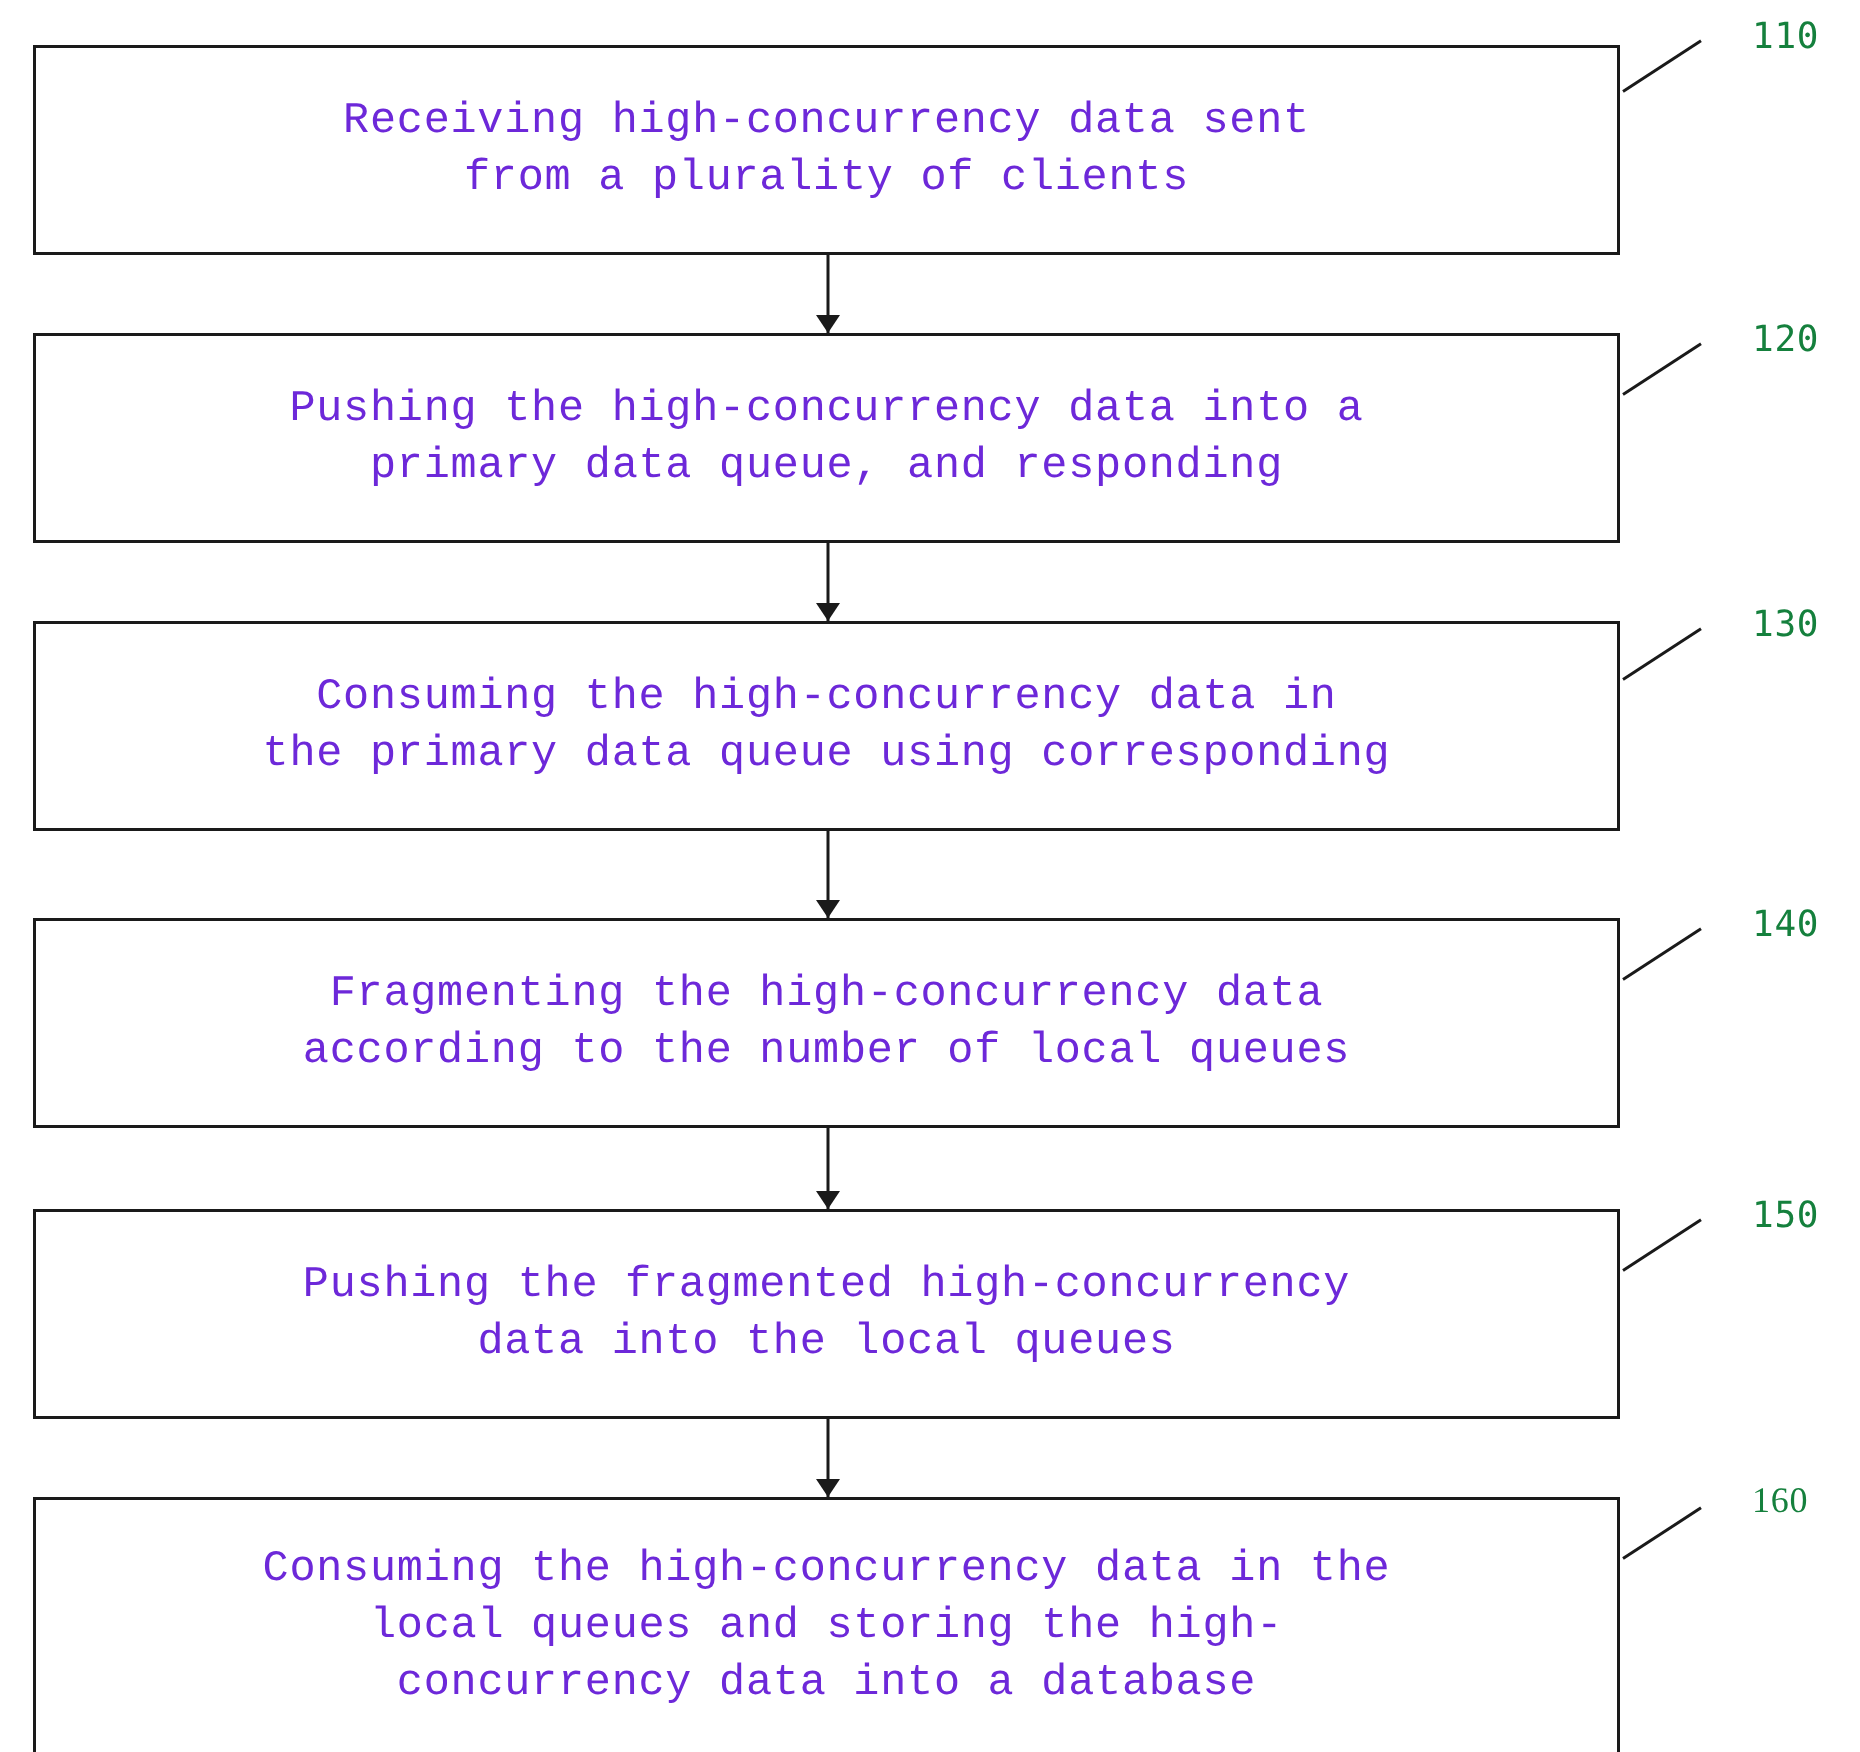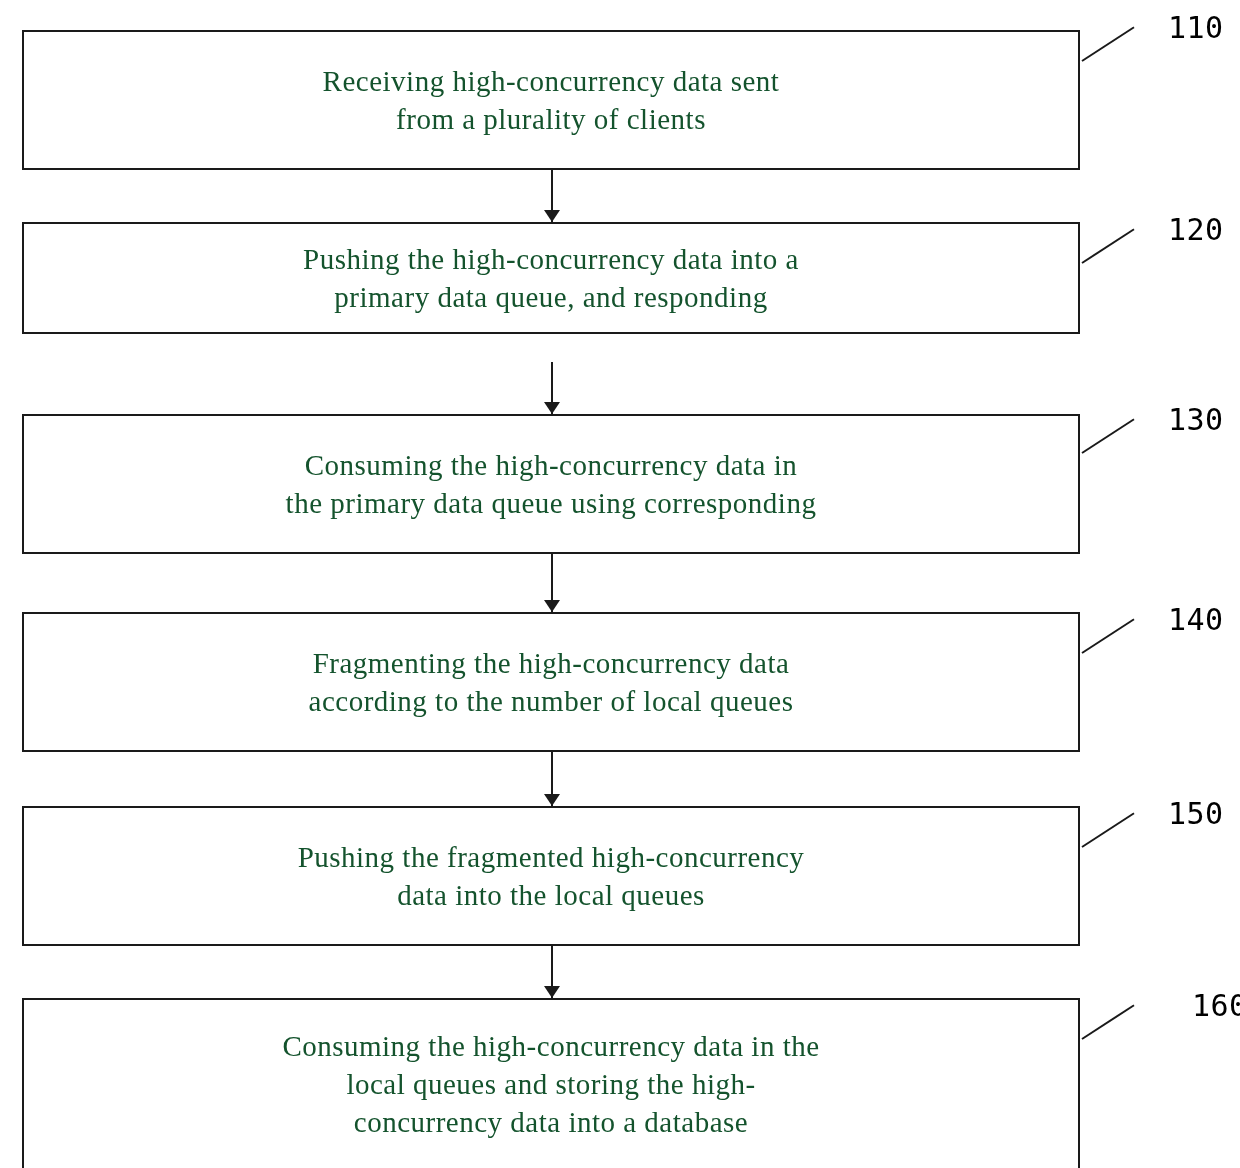--- a/index.html
+++ b/index.html
@@ -88,8 +88,8 @@
   .ref {
     position: absolute;
     font-family: "DejaVu Sans Mono", monospace;
-    font-size: 30px;
-    color: #000000;
+    font-size: 24px;
+    color: #15803d;
     letter-spacing: 0.5px;
   }
   .leader {

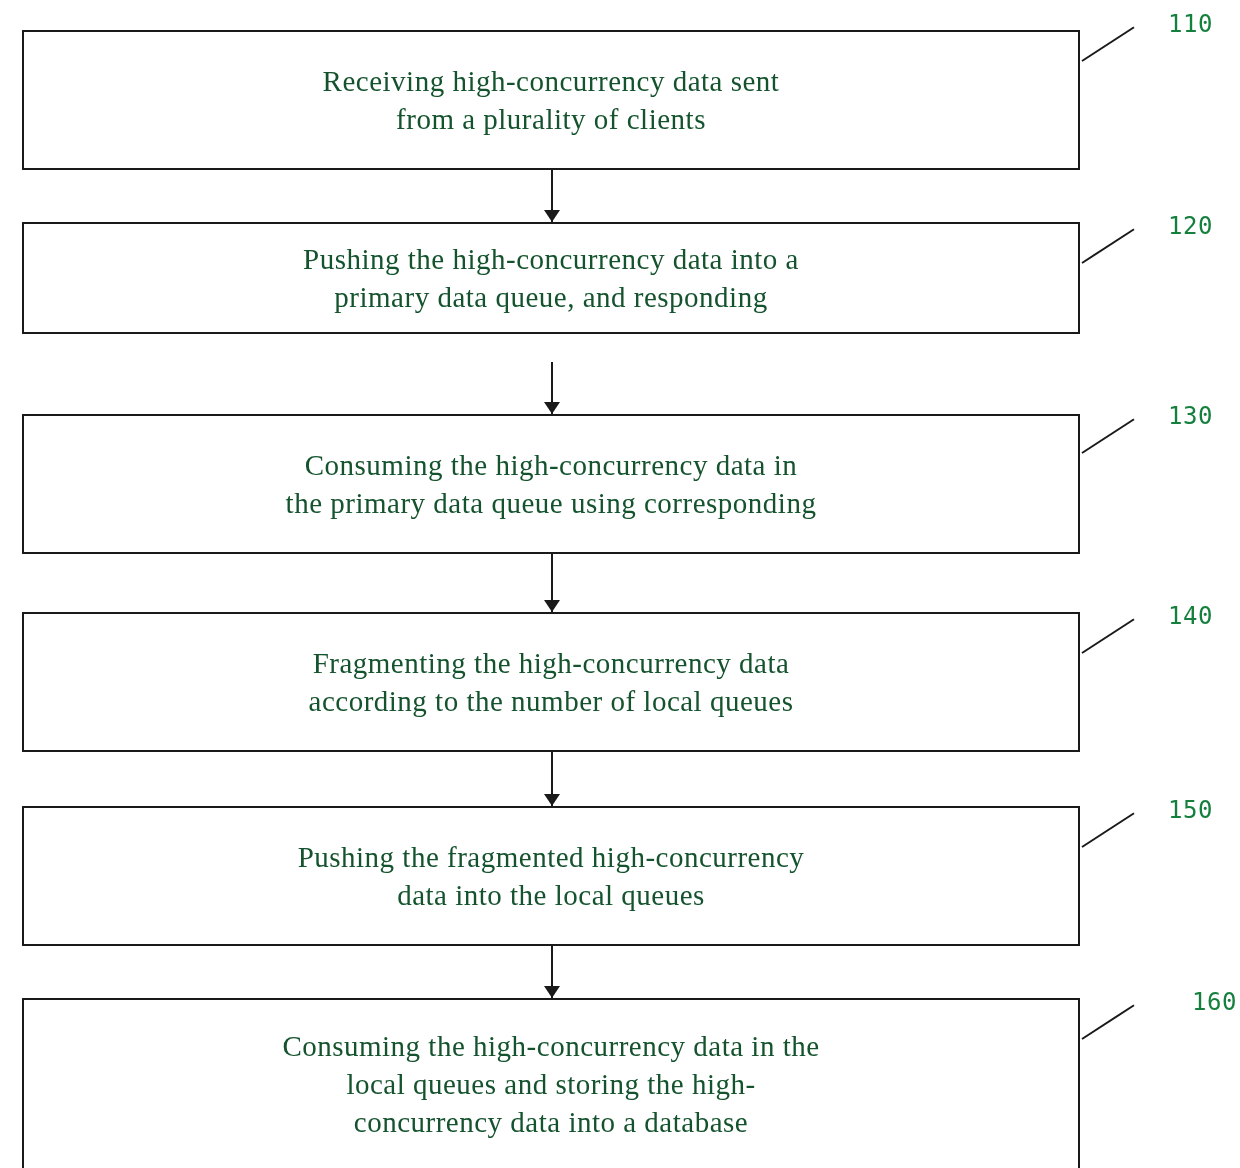--- a/index.html
+++ b/index.html
@@ -38,12 +38,12 @@
 
   .step-line {
     display: block;
-    font-family: Liberation Serif, serif;
+    font-family: Liberation Mono, monospace;
     font-size: 29px;
     line-height: 1.32;
     letter-spacing: 0.5px;
     white-space: pre;
-    color: #14532d;
+    color: #6d28d9;
   }
 
   

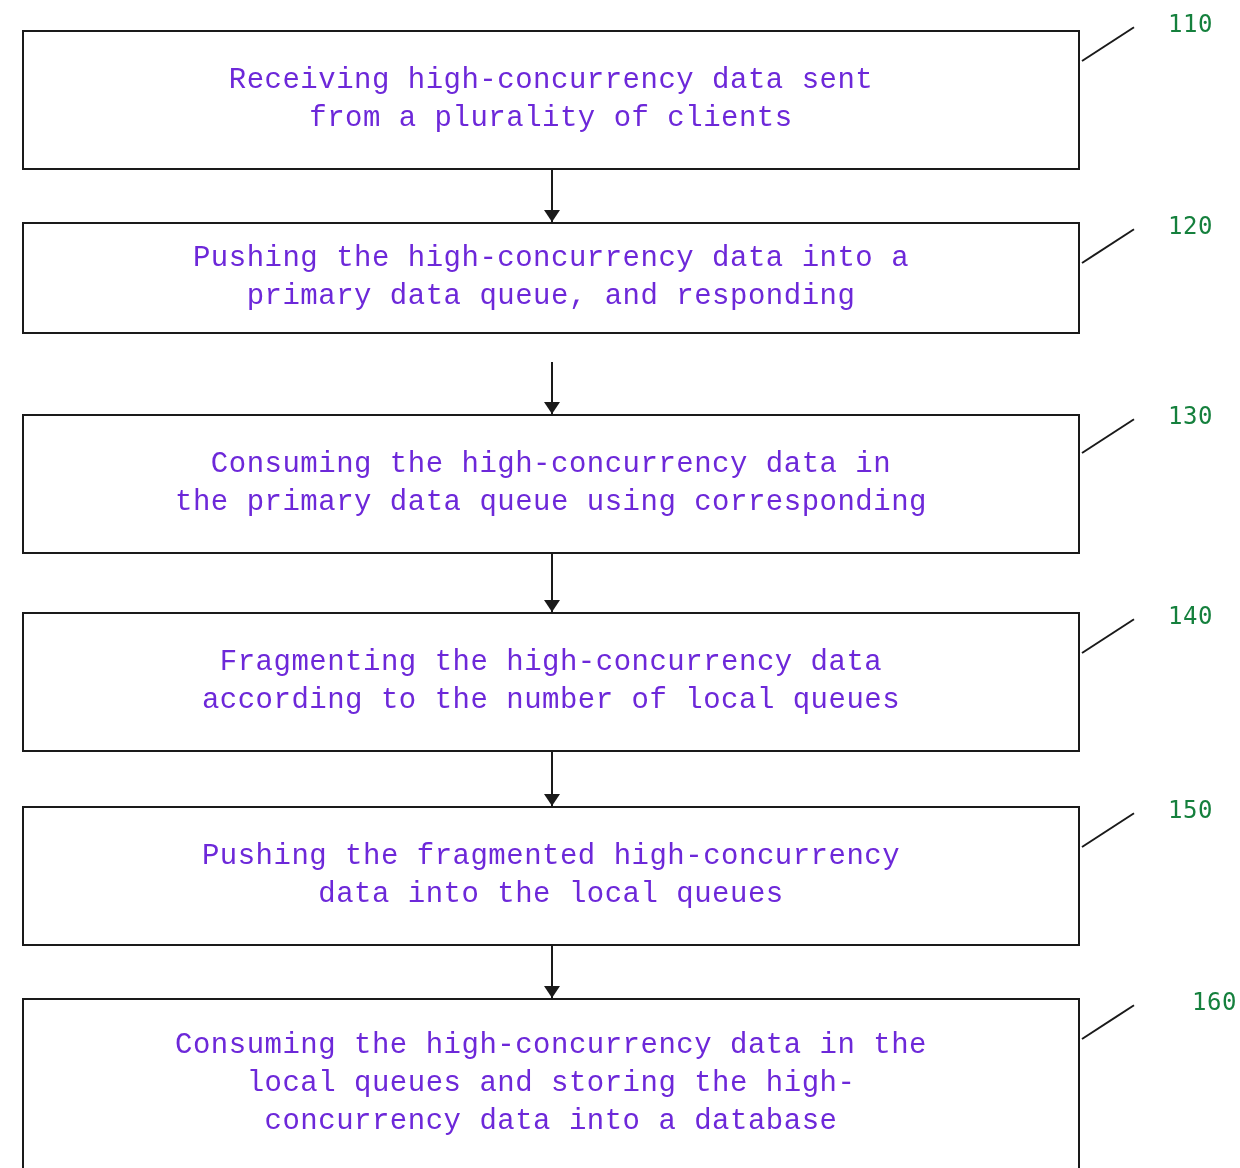--- a/index.html
+++ b/index.html
@@ -48,7 +48,7 @@
 
   
   #box-110 { top: 30px;  height: 140px; }
-  #box-120 { top: 222px; height: 112px; }
+  #box-120 { top: 222px; height: 140px; }
   #box-130 { top: 414px; height: 140px; }
   #box-140 { top: 612px; height: 140px; }
   #box-150 { top: 806px; height: 140px; text-align: center; }

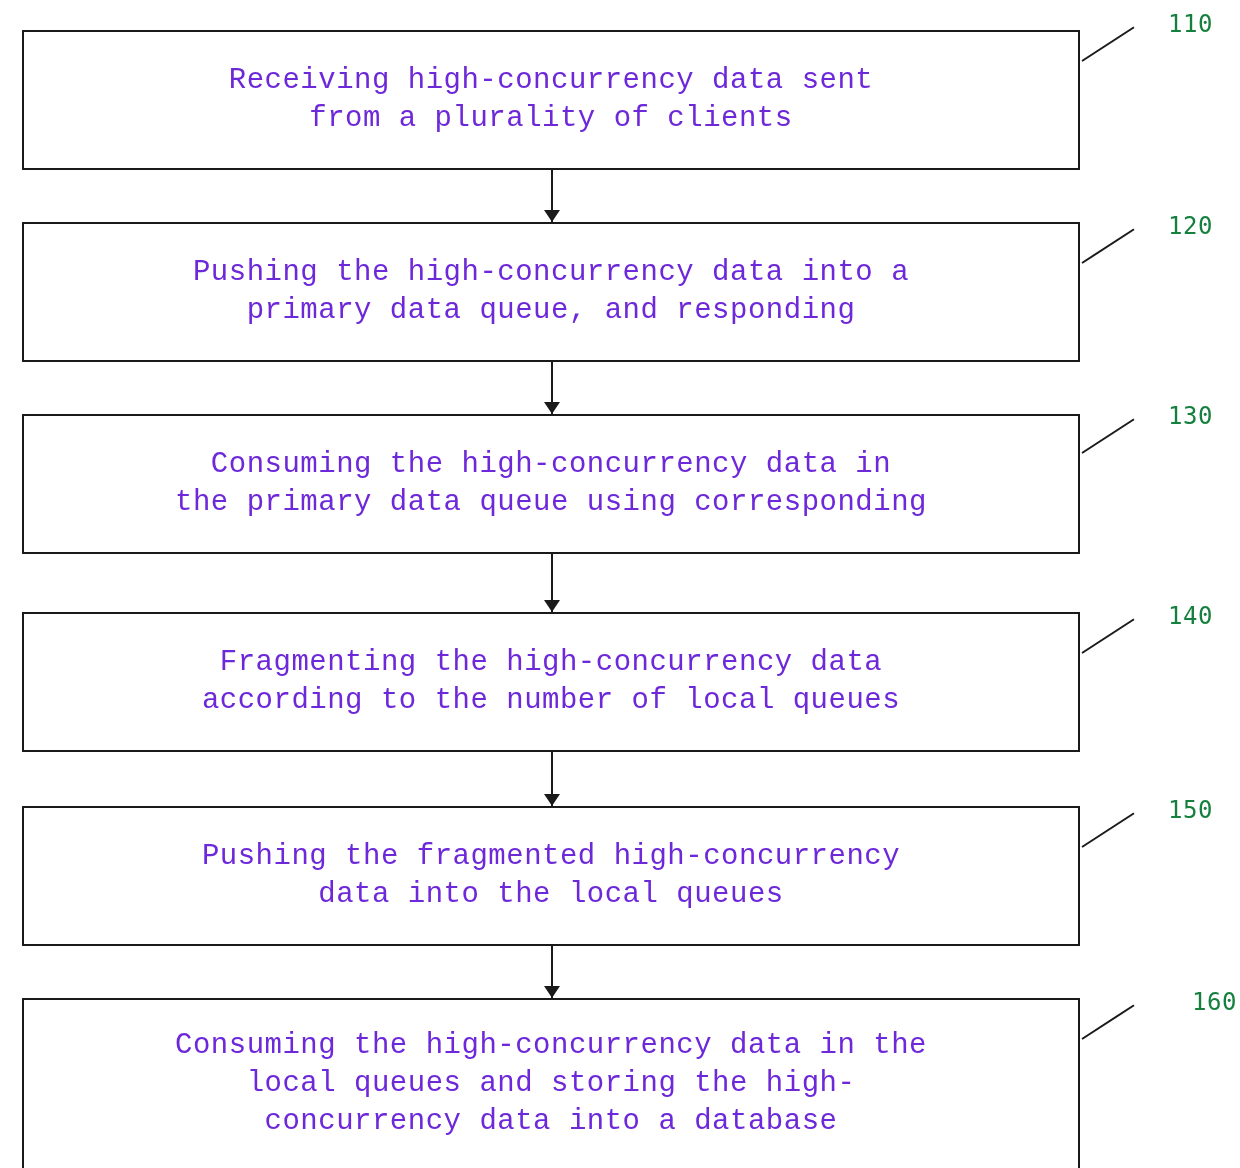--- a/index.html
+++ b/index.html
@@ -111,7 +111,7 @@
   #lead-140 { top: 652px; left: 1082px; }
   #ref-150 { top: 796px; left: 1168px; }
   #lead-150 { top: 846px; left: 1082px; }
-  #ref-160 { top: 988px; left: 1192px; }
+  #ref-160 { top: 988px; left: 1168px; font-family: Liberation Serif, serif; }
   #lead-160 { top: 1038px; left: 1082px; }
 </style>
 </head>

